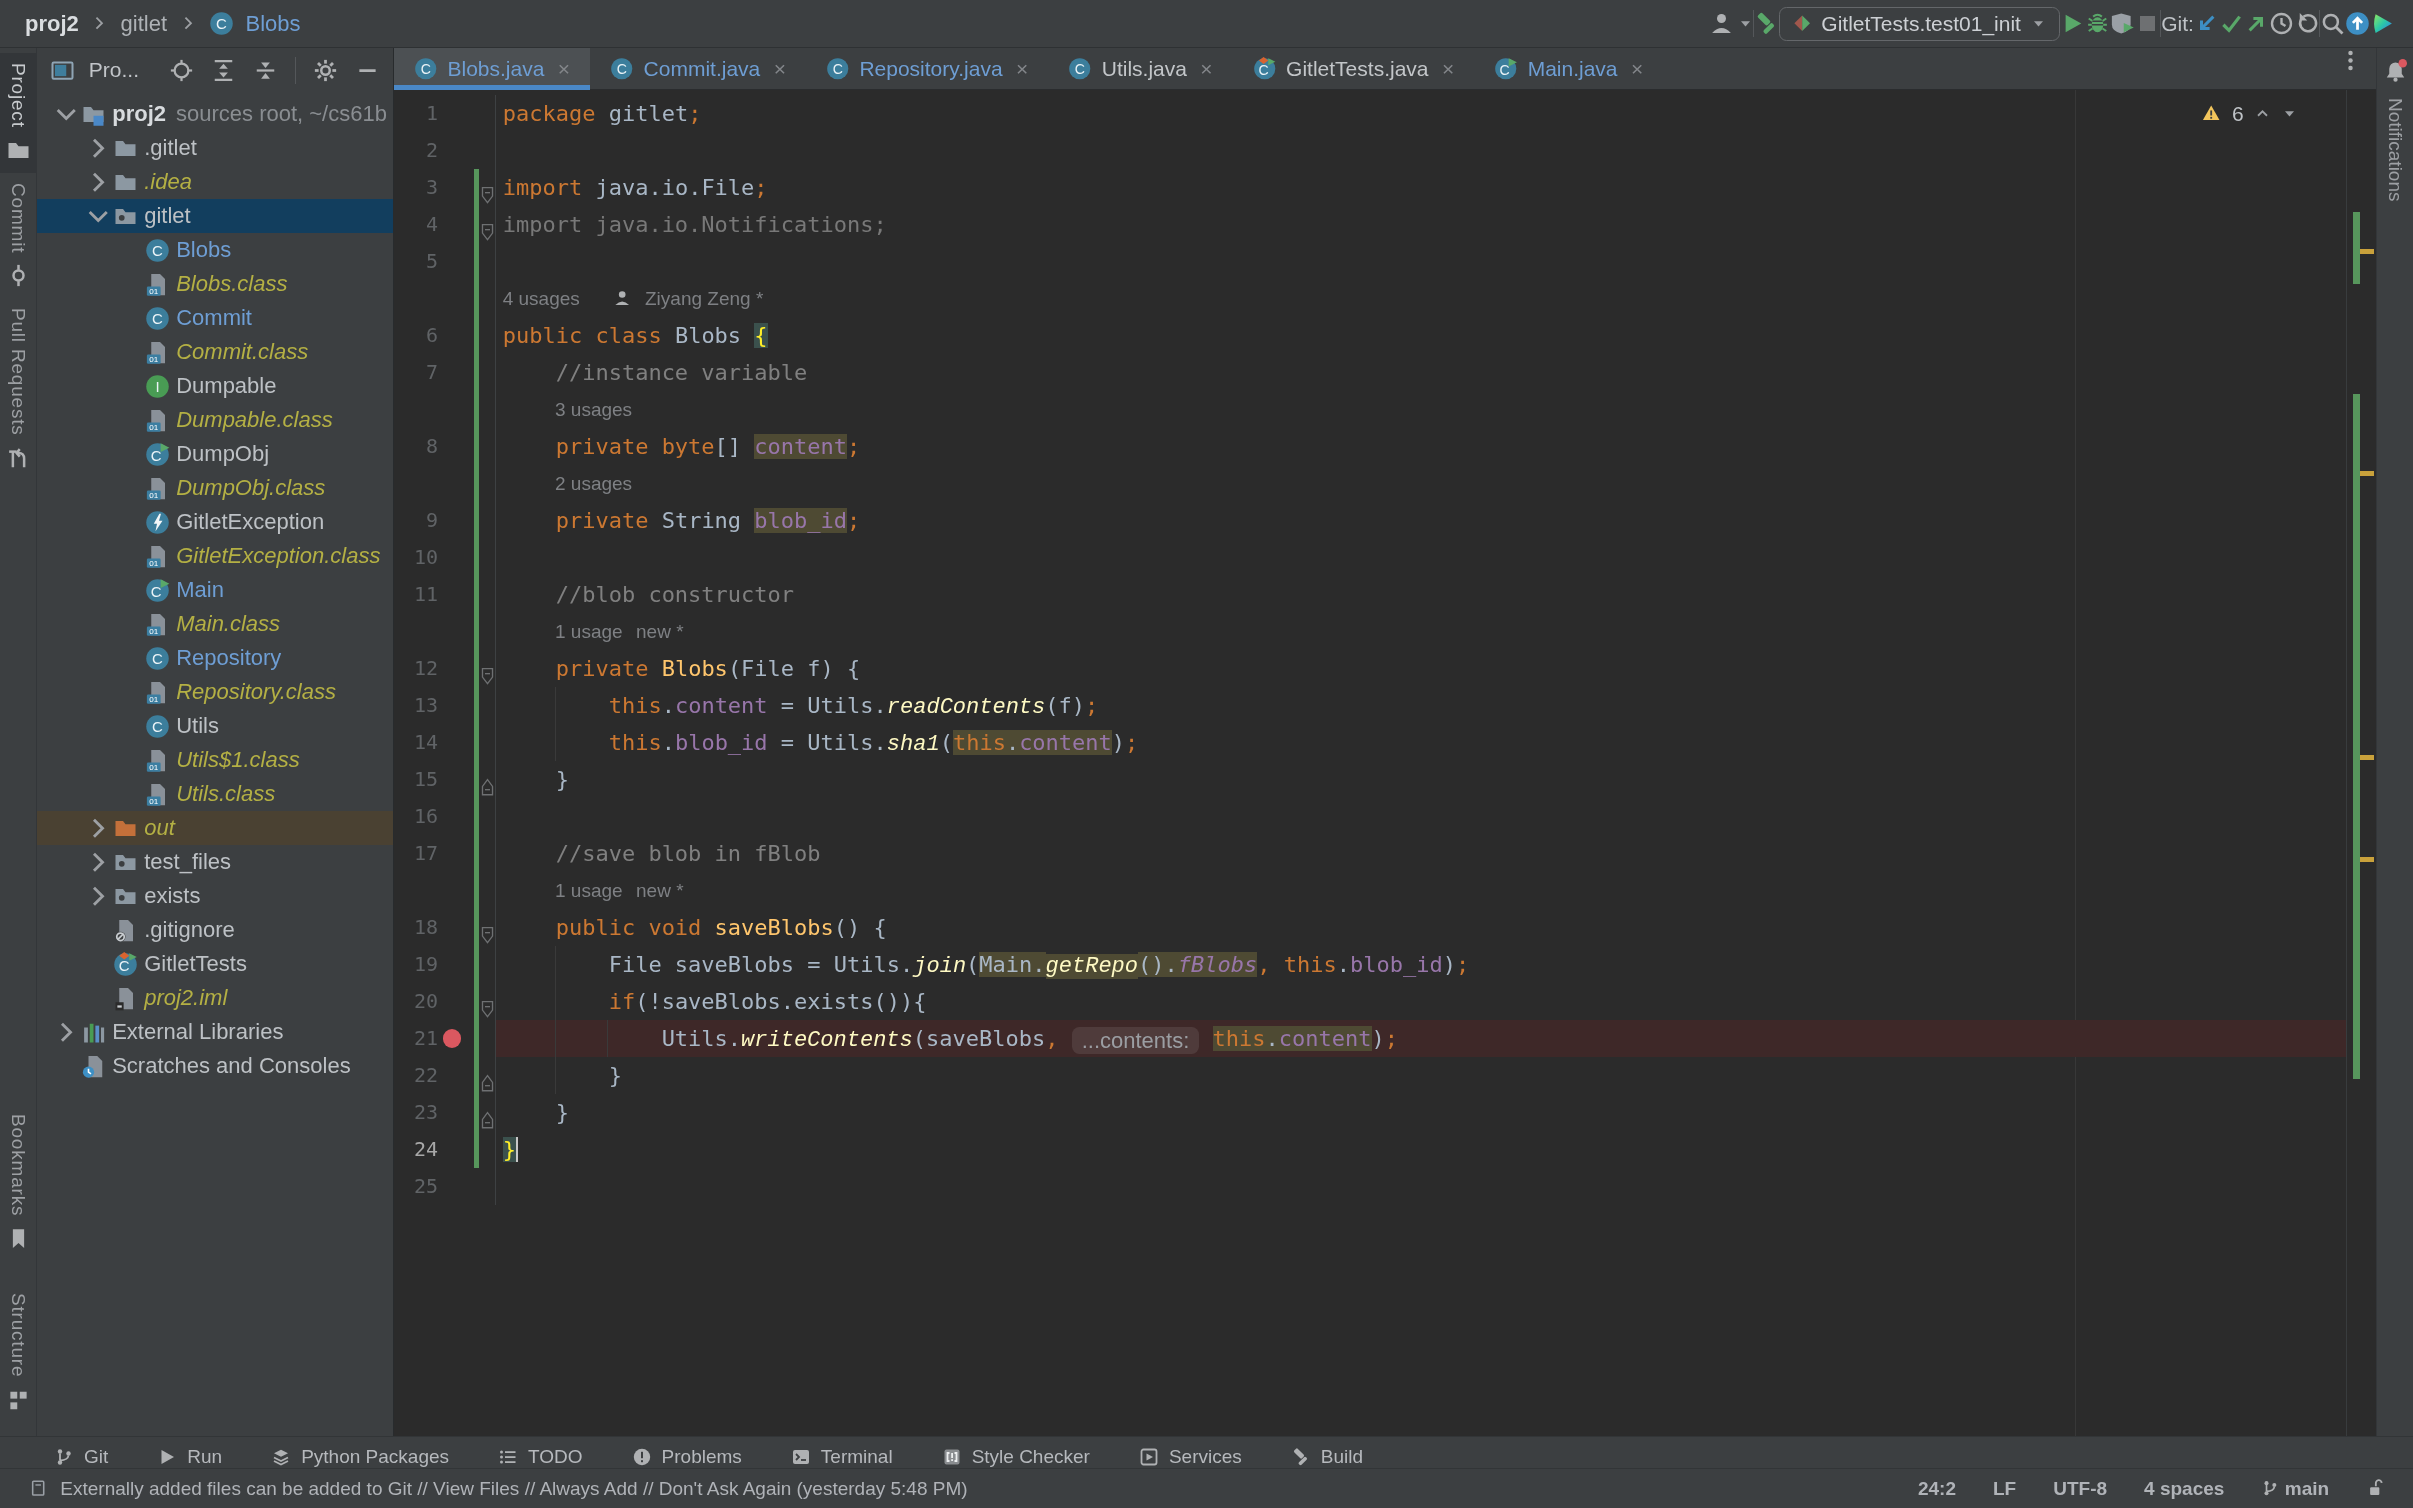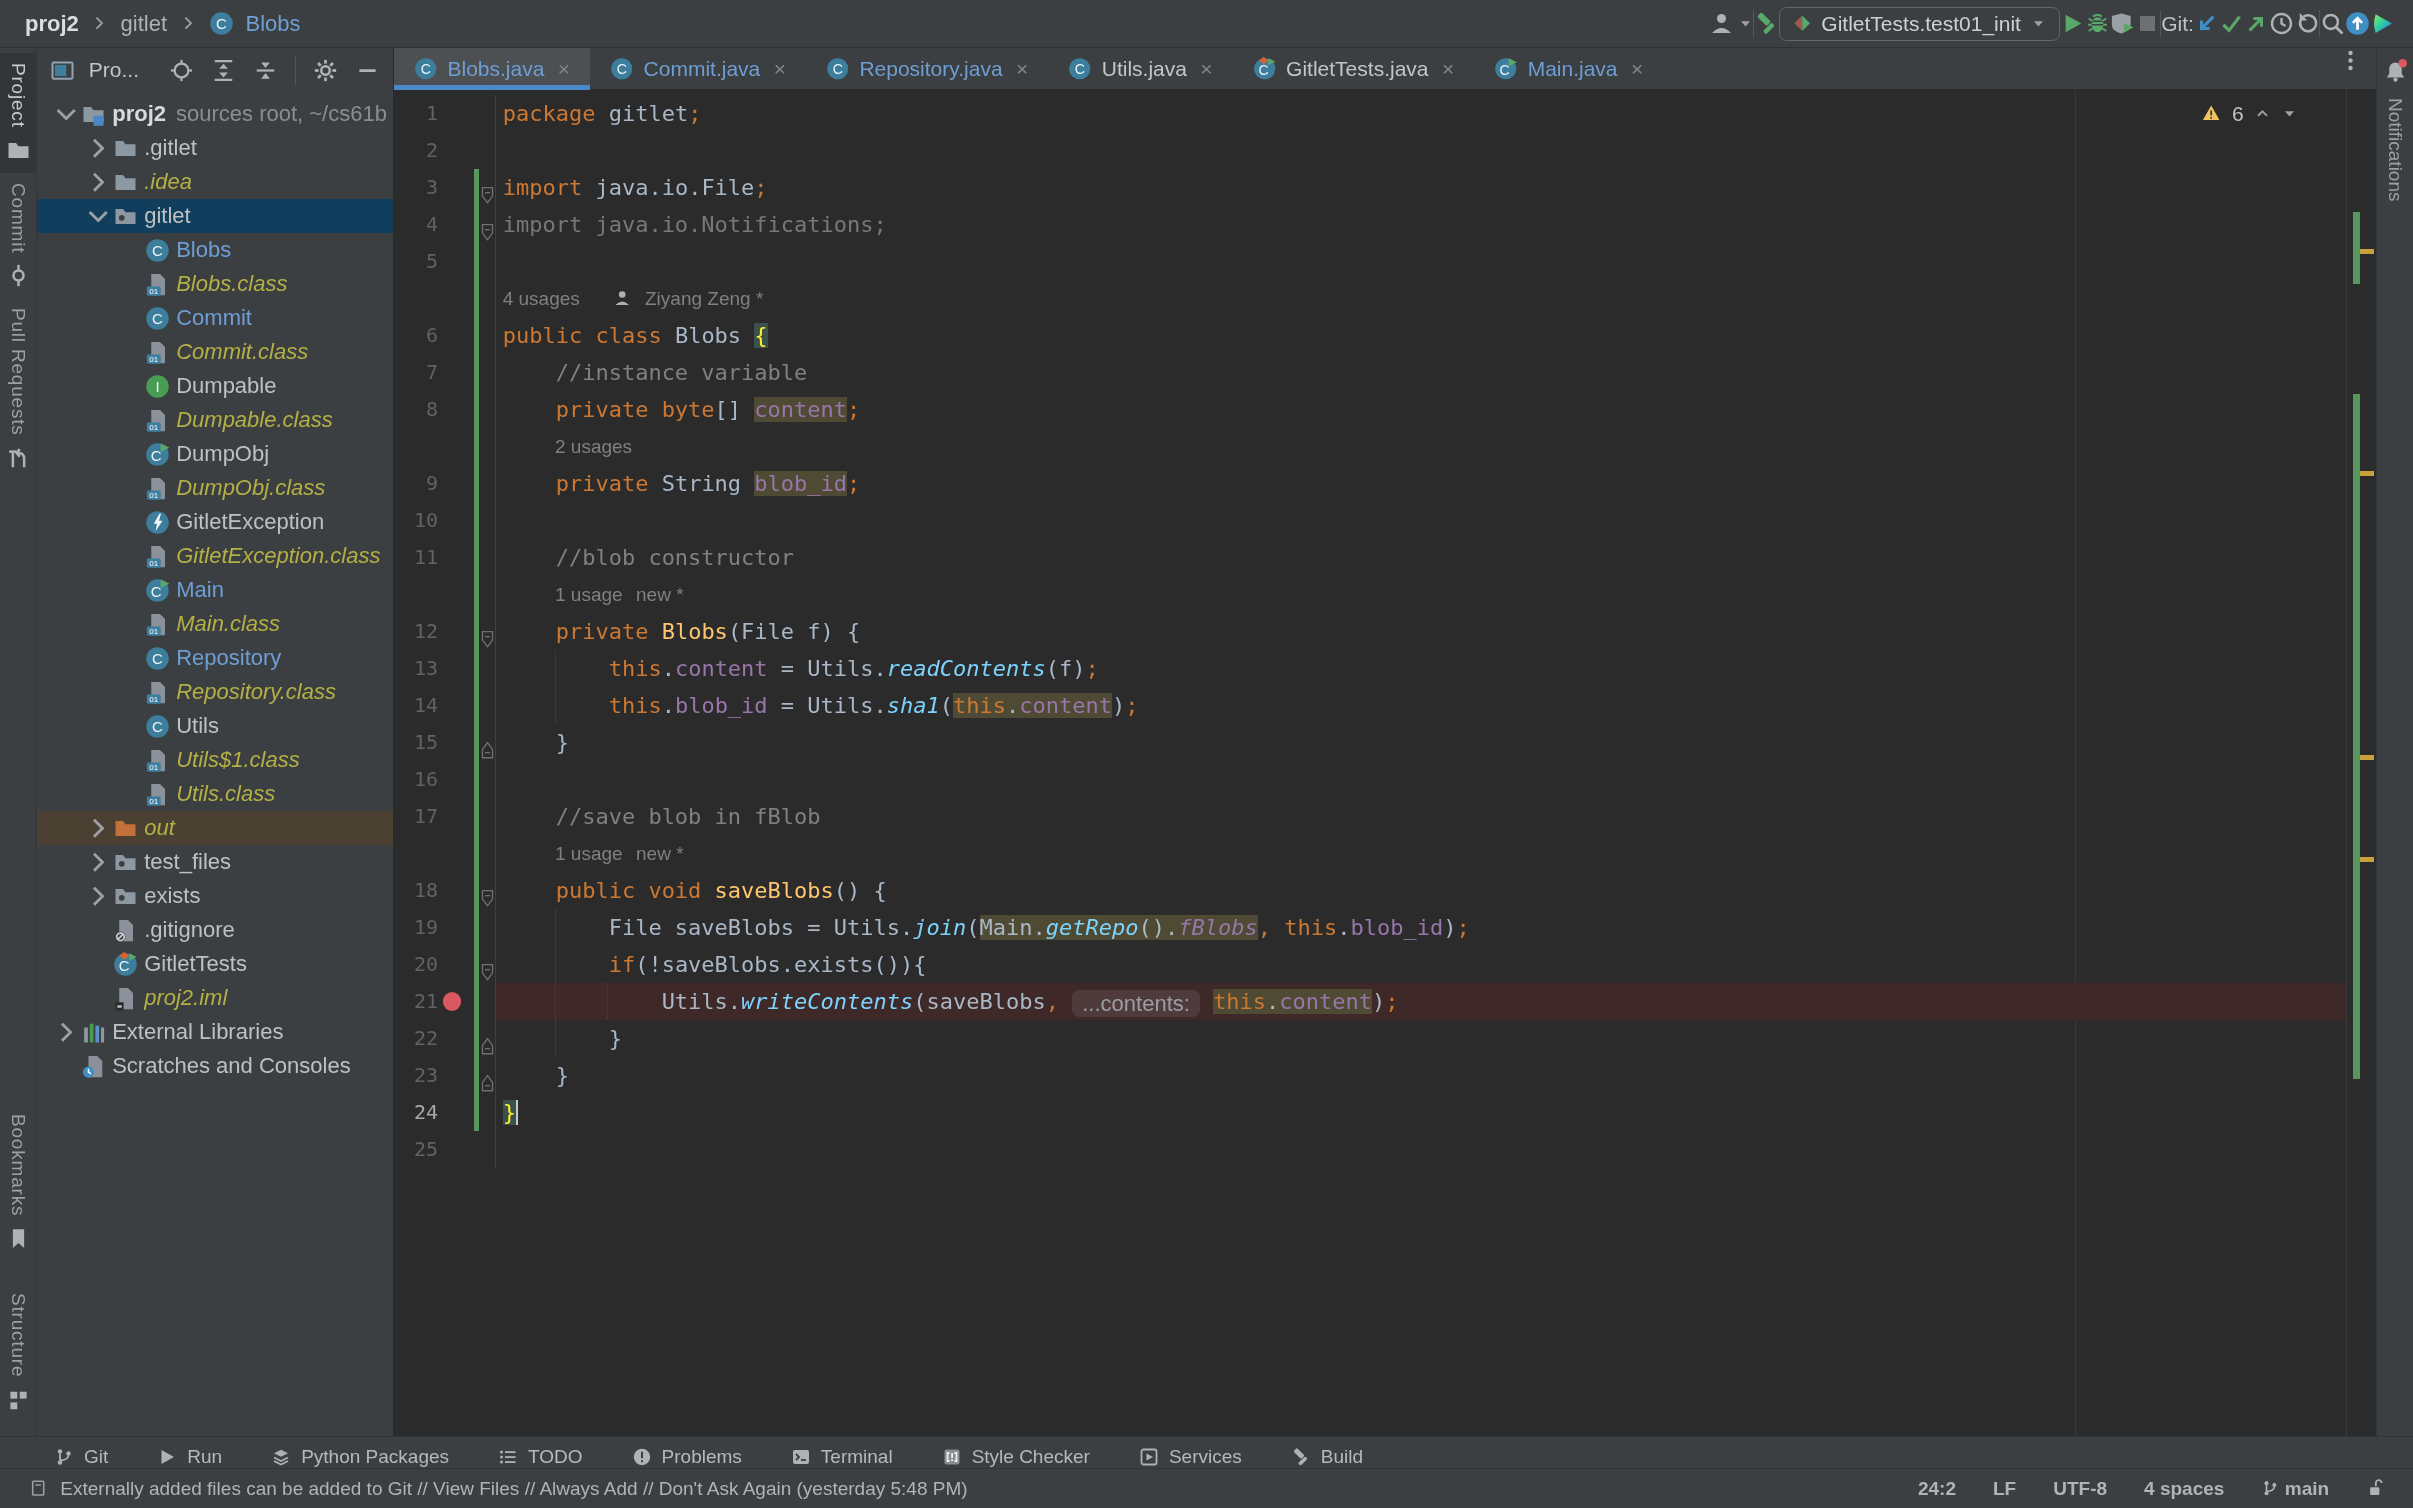--- a/index.html
+++ b/index.html
@@ -876,6 +876,9 @@
           </div></div>
         <div class="crow"><div class="gutter"><span class="ln">6</span><span class="chbar"></span></div><div class="cline"><span class="tk-k">public class</span><span class="tk-p"> Blobs </span><span class="tk-b">{</span></div></div>
         <div class="crow"><div class="gutter"><span class="ln">7</span><span class="chbar"></span></div><div class="cline"><span class="tk-c">    //instance variable</span></div></div>
+        <div class="crow inlay-row"><div class="gutter"><span class="chbar"></span></div><div class="cline inlay" style="padding-left: 59px;">
+            <span class="inlay-t">3 usages</span>
+          </div></div>
         <div class="crow"><div class="gutter"><span class="ln">8</span><span class="chbar"></span></div><div class="cline"><span class="tk-k">    private byte</span><span class="tk-p">[] </span><span class="tk-f occ">content</span><span class="tk-k">;</span></div></div>
         <div class="crow inlay-row"><div class="gutter"><span class="chbar"></span></div><div class="cline inlay" style="padding-left: 59px;">
             <span class="inlay-t">2 usages</span>

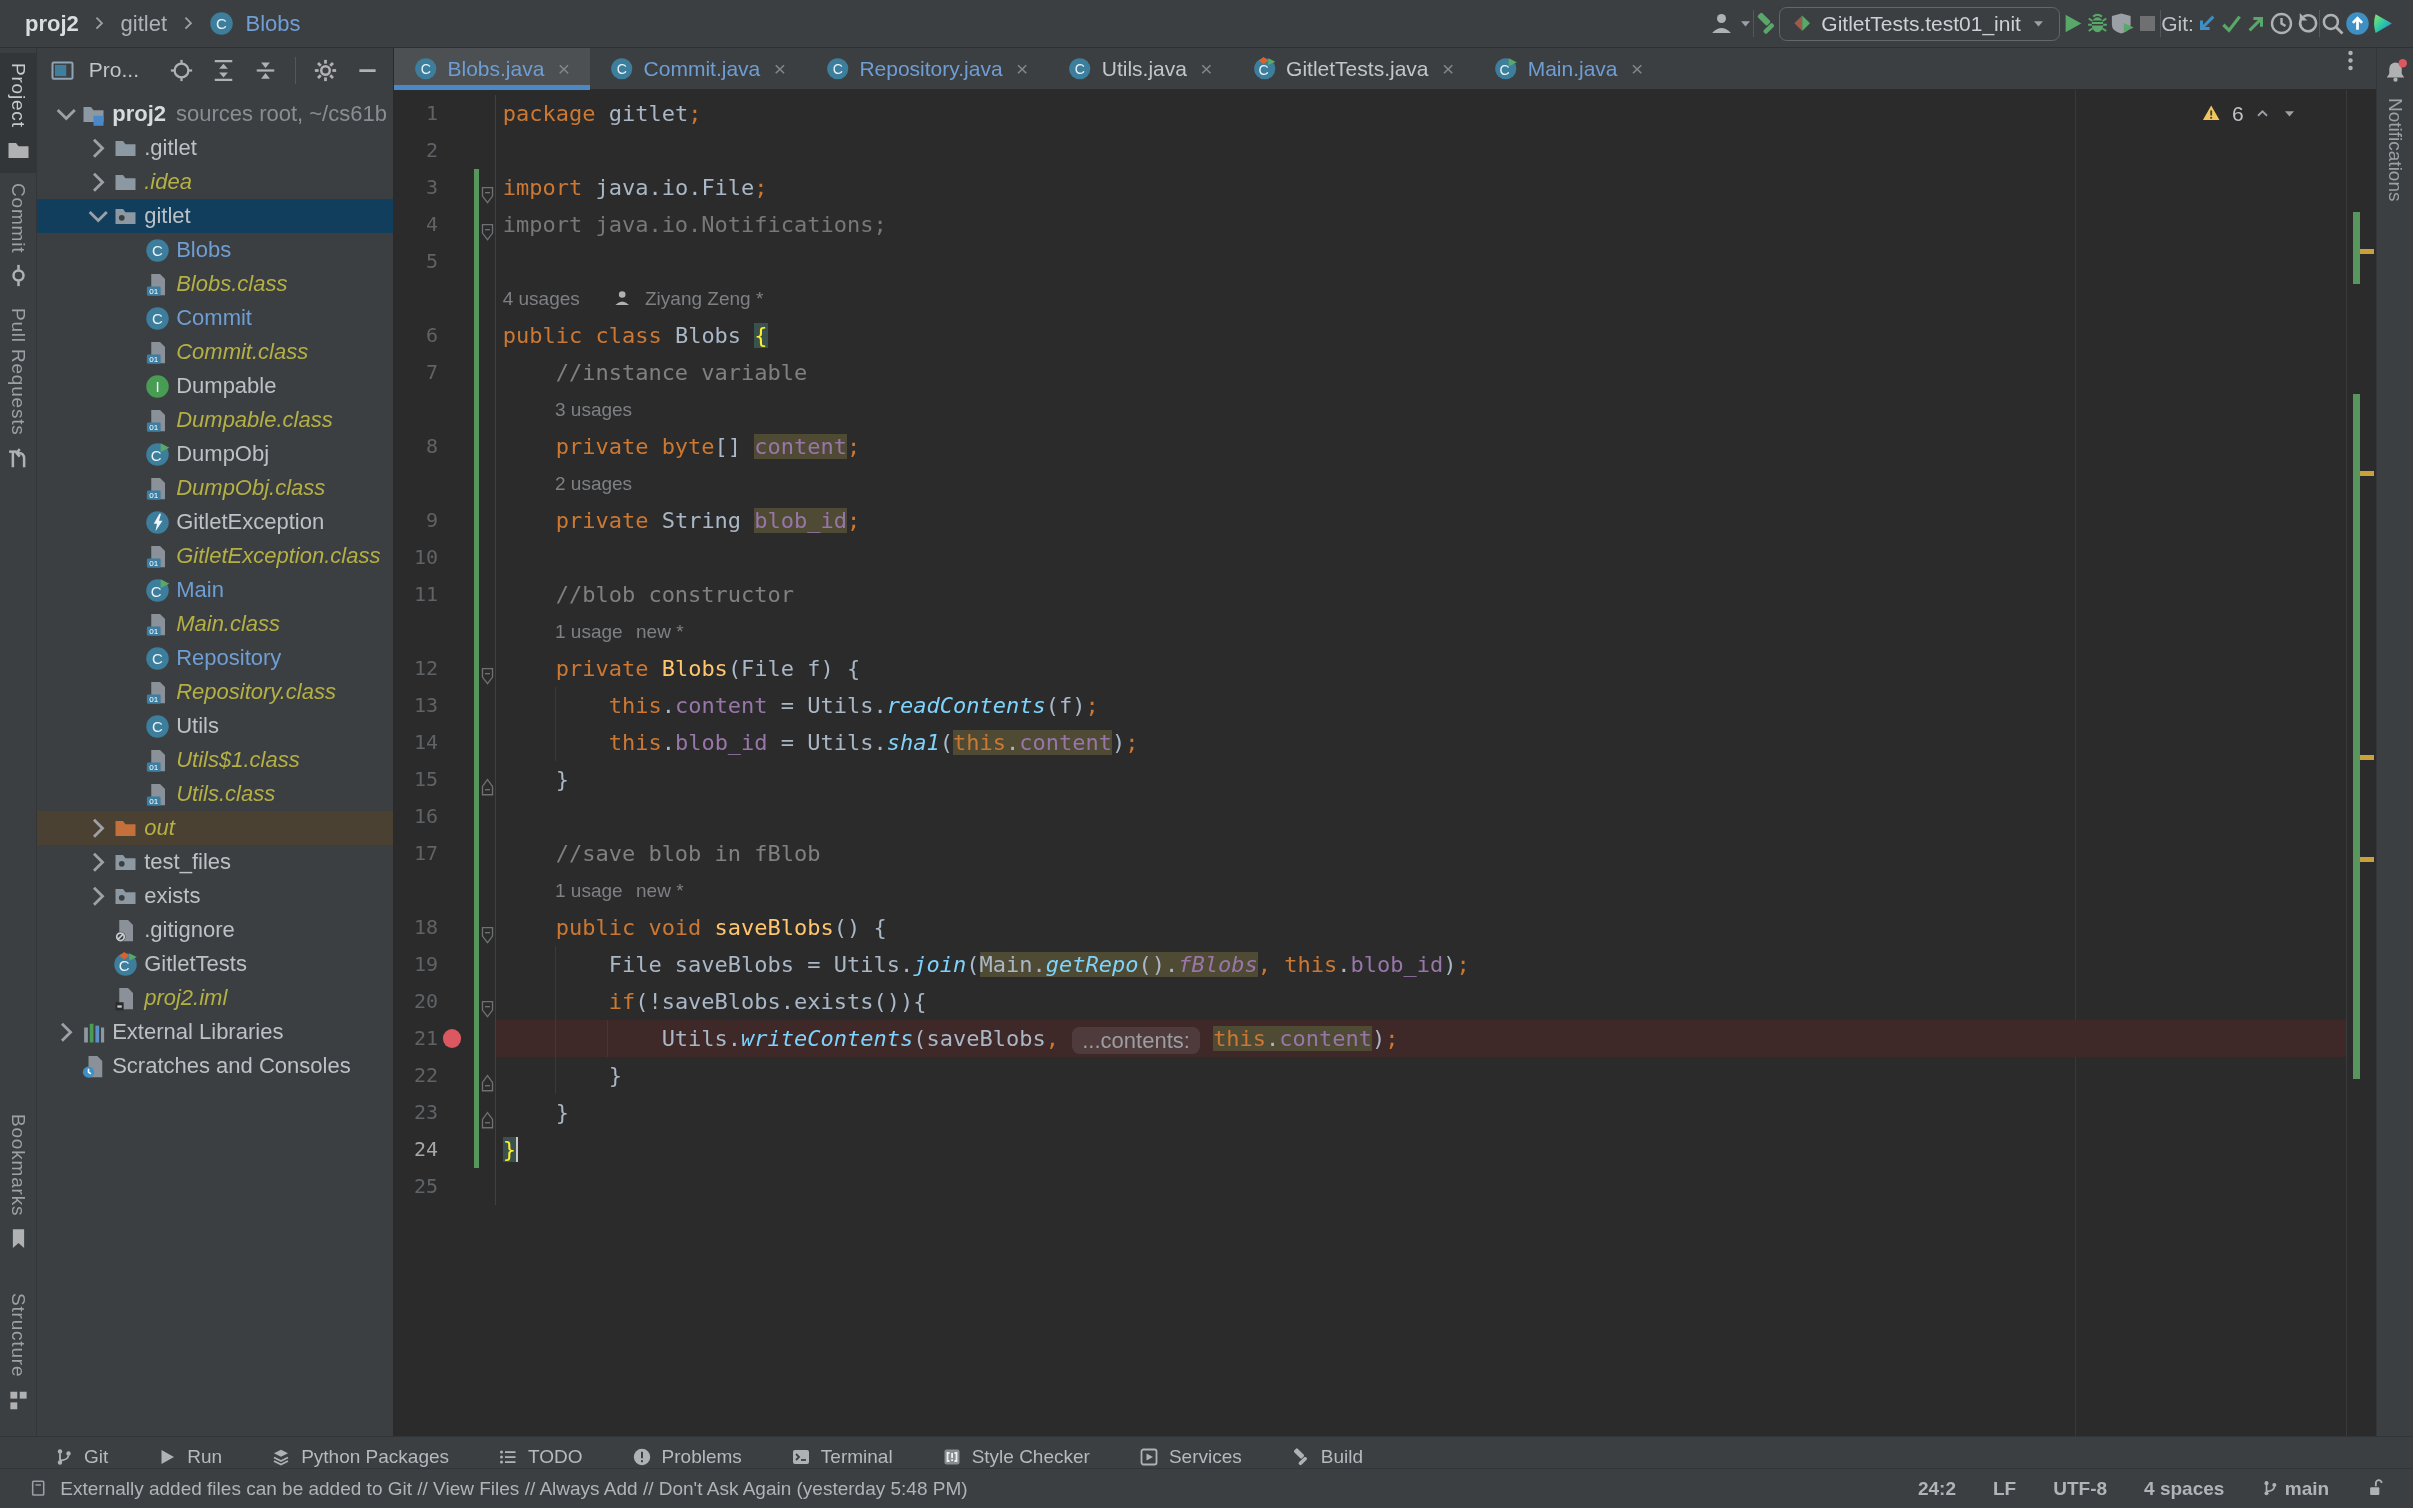--- a/index.html
+++ b/index.html
@@ -82,7 +82,7 @@
   .gd { position:absolute; top:0; bottom:0; width:0; border-left:0.8px solid #3A3A3A; }
   .tk-k { color:#CC7832; } .tk-p { color:#A9B7C6; } .tk-c { color:#808080; } .tk-u { color:#787878; }
   .tk-f { color:#9876AA; } .tk-fi { color:#9876AA; font-style:italic; }
-  .tk-d { color:#FFC66D; } .tk-s { color:#7dd3fc; font-style:italic; }
+  .tk-d { color:#FFC66D; } .tk-s { color:#fef9c3; font-style:italic;font-family:Liberation Mono, monospace; }
   .tk-b { color:#FFEF28; background:#3B514D; }
   .occ { background:#4E4A33; }
   .phint { display:inline-block; background:rgba(255,255,255,0.09); color:#9B9EA3; border-radius:7.5px;

